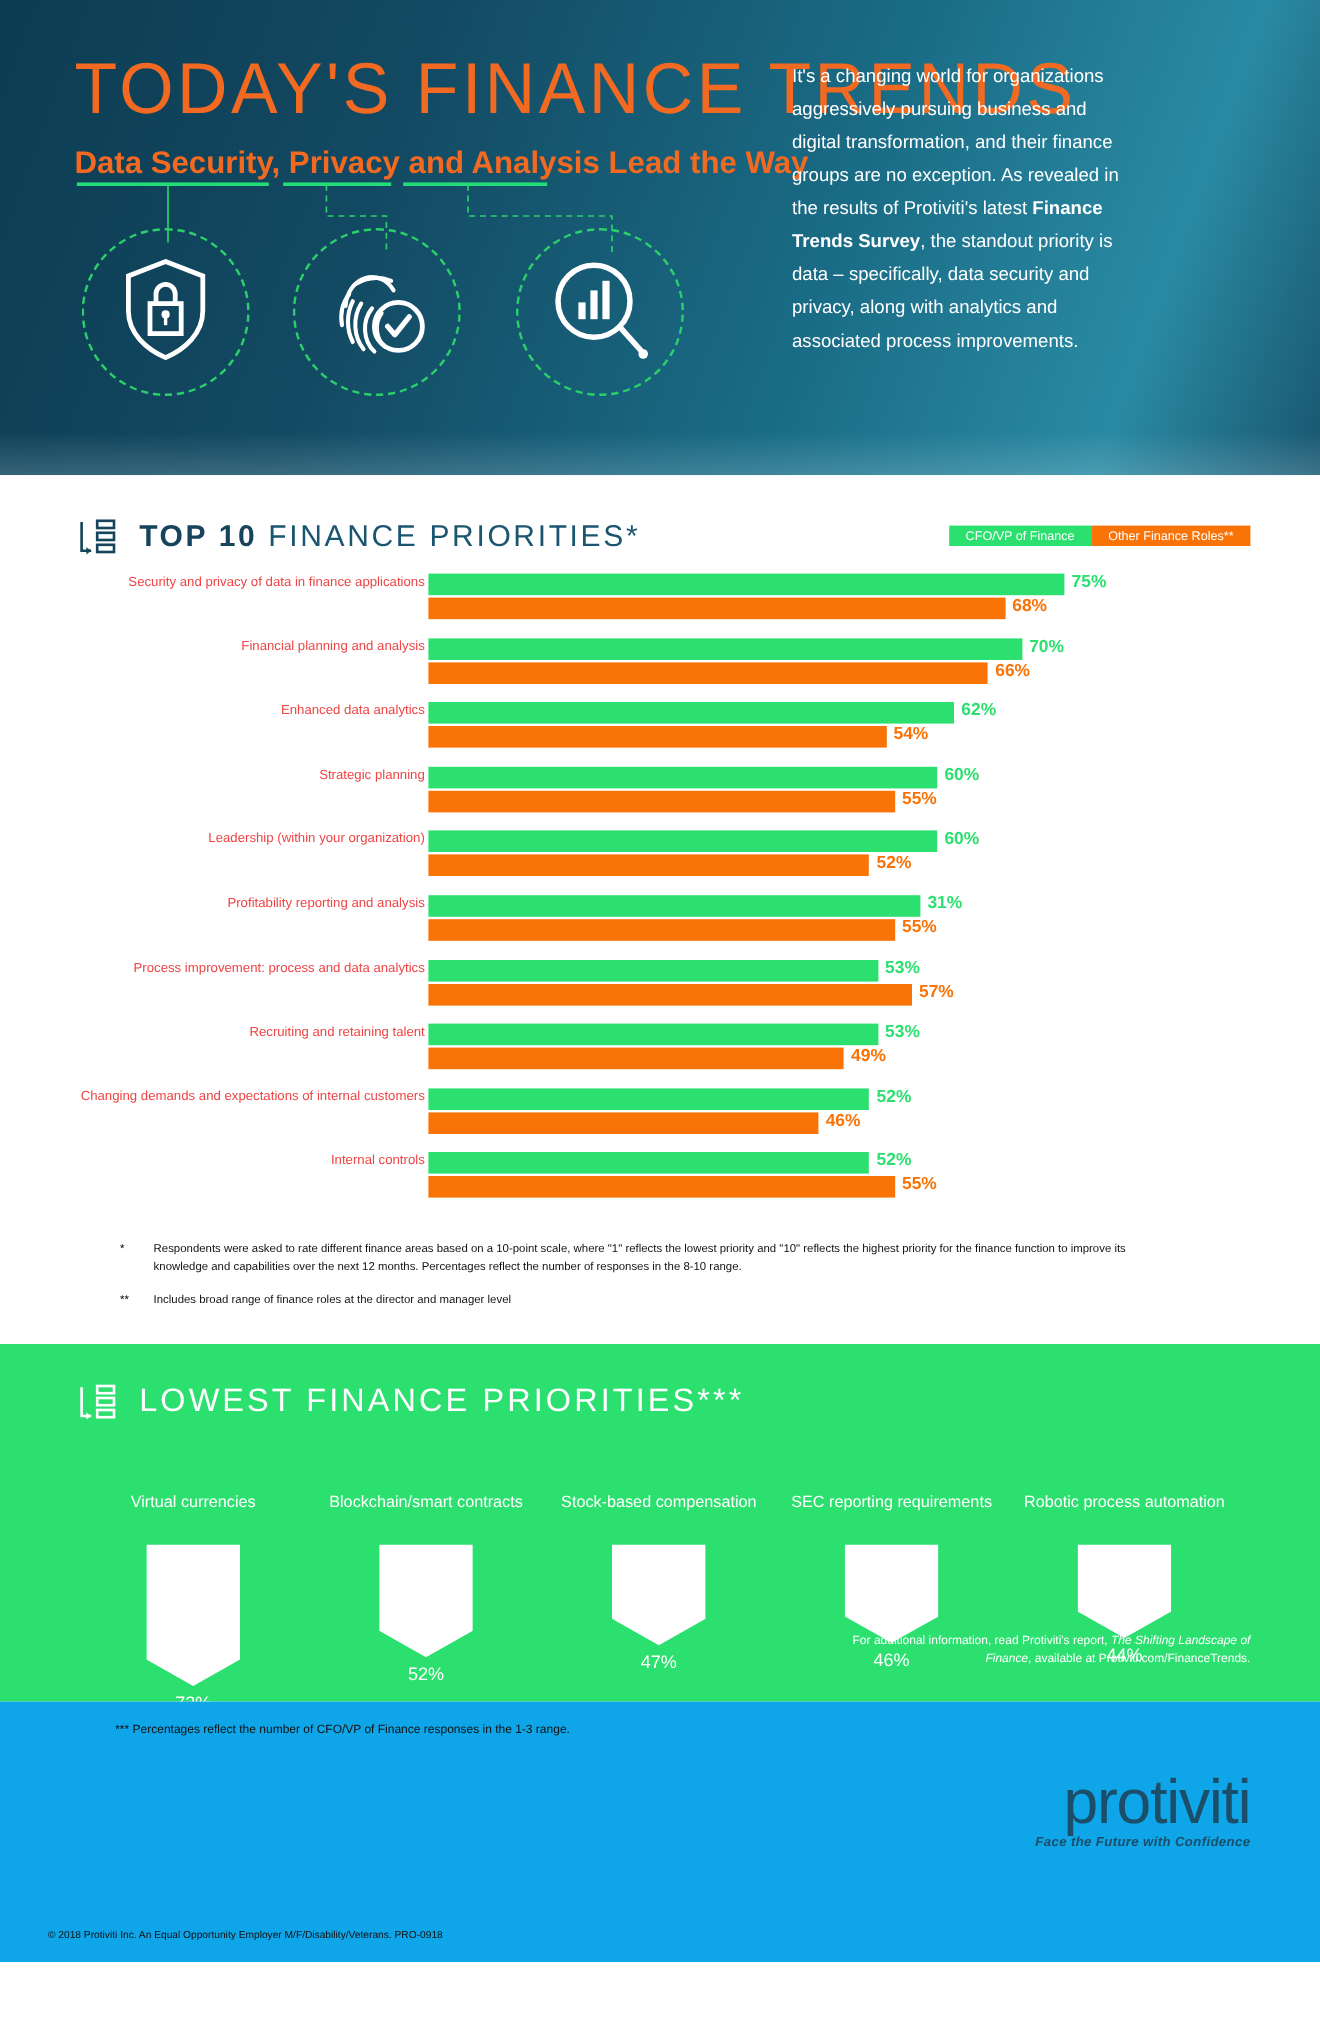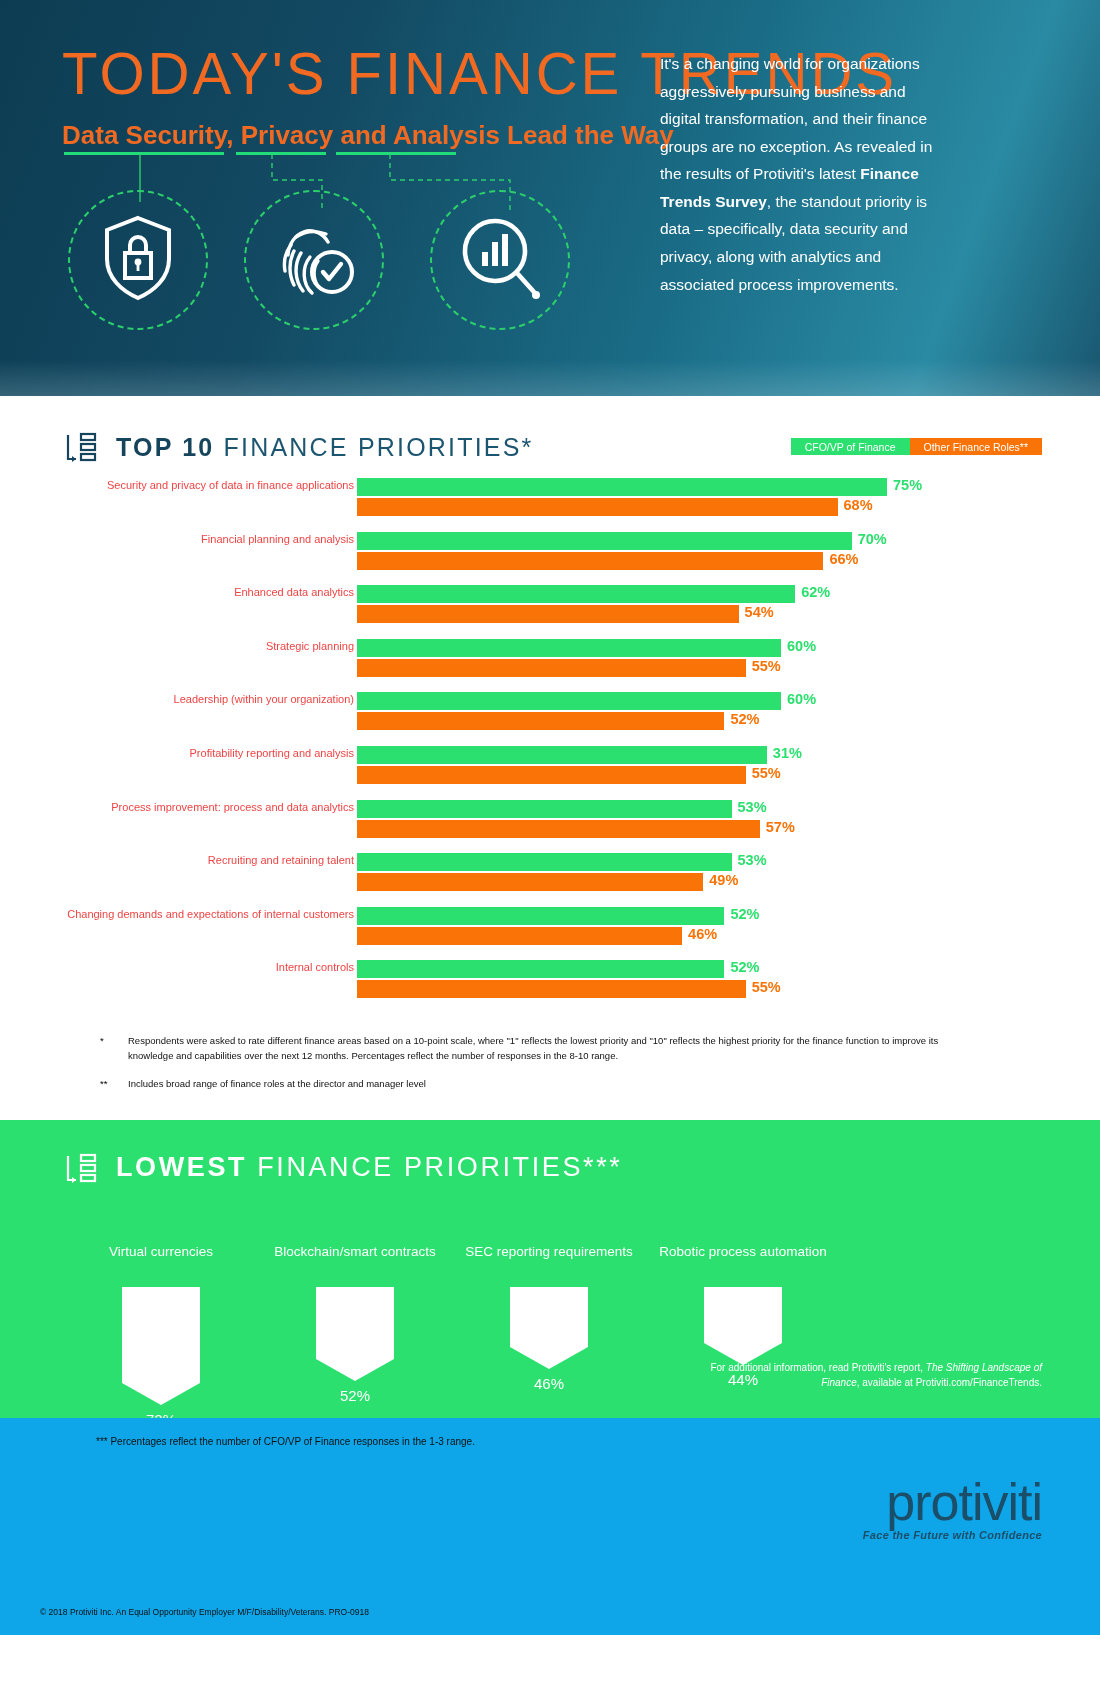--- a/index.html
+++ b/index.html
@@ -118,7 +118,7 @@
     font-family:"Liberation Sans Narrow","Liberation Sans",sans-serif;
     font-size:27px; letter-spacing:2.6px; color:#ffffff; white-space:nowrap;
   }
-  .low-title b { font-weight:700; }
+  .low-title b { font-weight:400; }
 
   .shields { position:absolute; left:64px; top:95px; width:972px; display:flex;margin-top:28px; }
   .shield-col { width:194px; position:relative; text-align:center; }

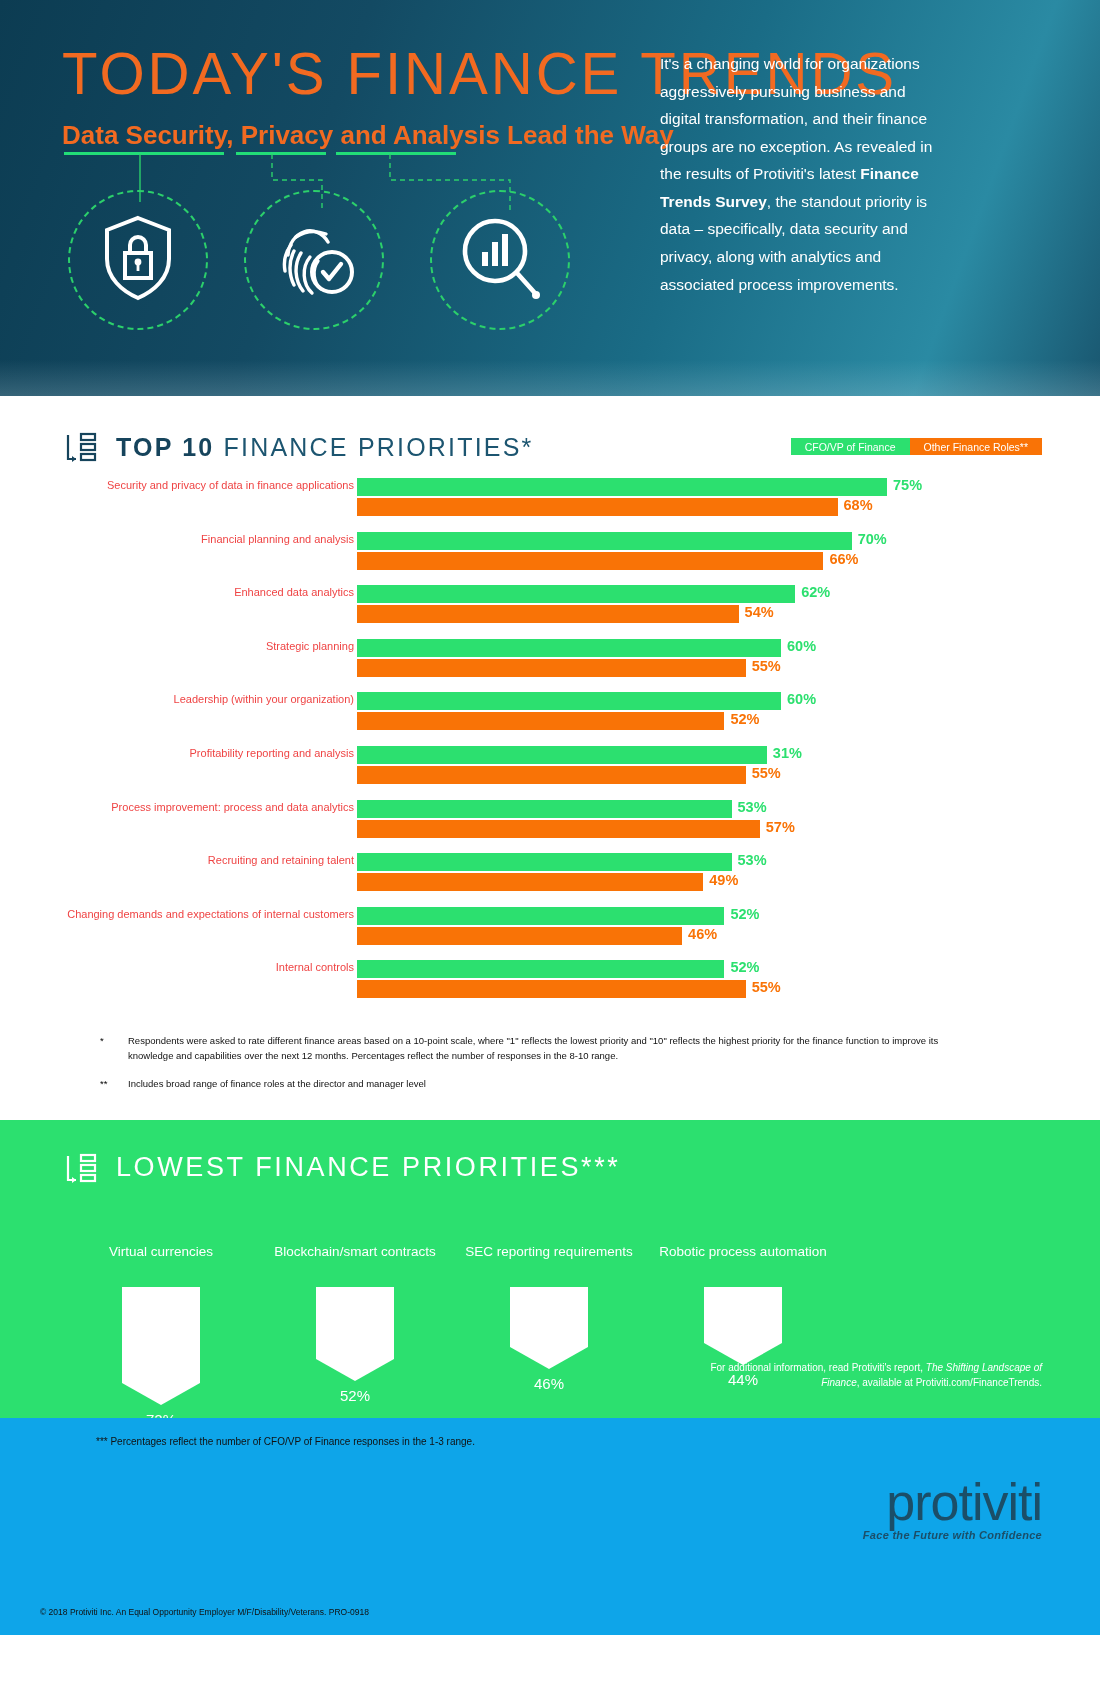--- a/index.html
+++ b/index.html
@@ -430,6 +430,13 @@
         <div class="shield-val">52%</div>
       </div>
       <div class="shield-col">
+        <div class="shield-label">Stock-based compensation</div>
+        <div class="shield" style="width: 78px; height: 84px;"><svg width="78" height="84" viewBox="0 0 78 84">
+            <path d="M0 0 H78 V62 L39 84 L0 62 Z" fill="#ffffff"></path>
+          </svg></div>
+        <div class="shield-val">47%</div>
+      </div>
+      <div class="shield-col">
         <div class="shield-label">SEC reporting requirements</div>
         <div class="shield" style="width: 78px; height: 82px;"><svg width="78" height="82" viewBox="0 0 78 82">
             <path d="M0 0 H78 V60 L39 82 L0 60 Z" fill="#ffffff"></path>

